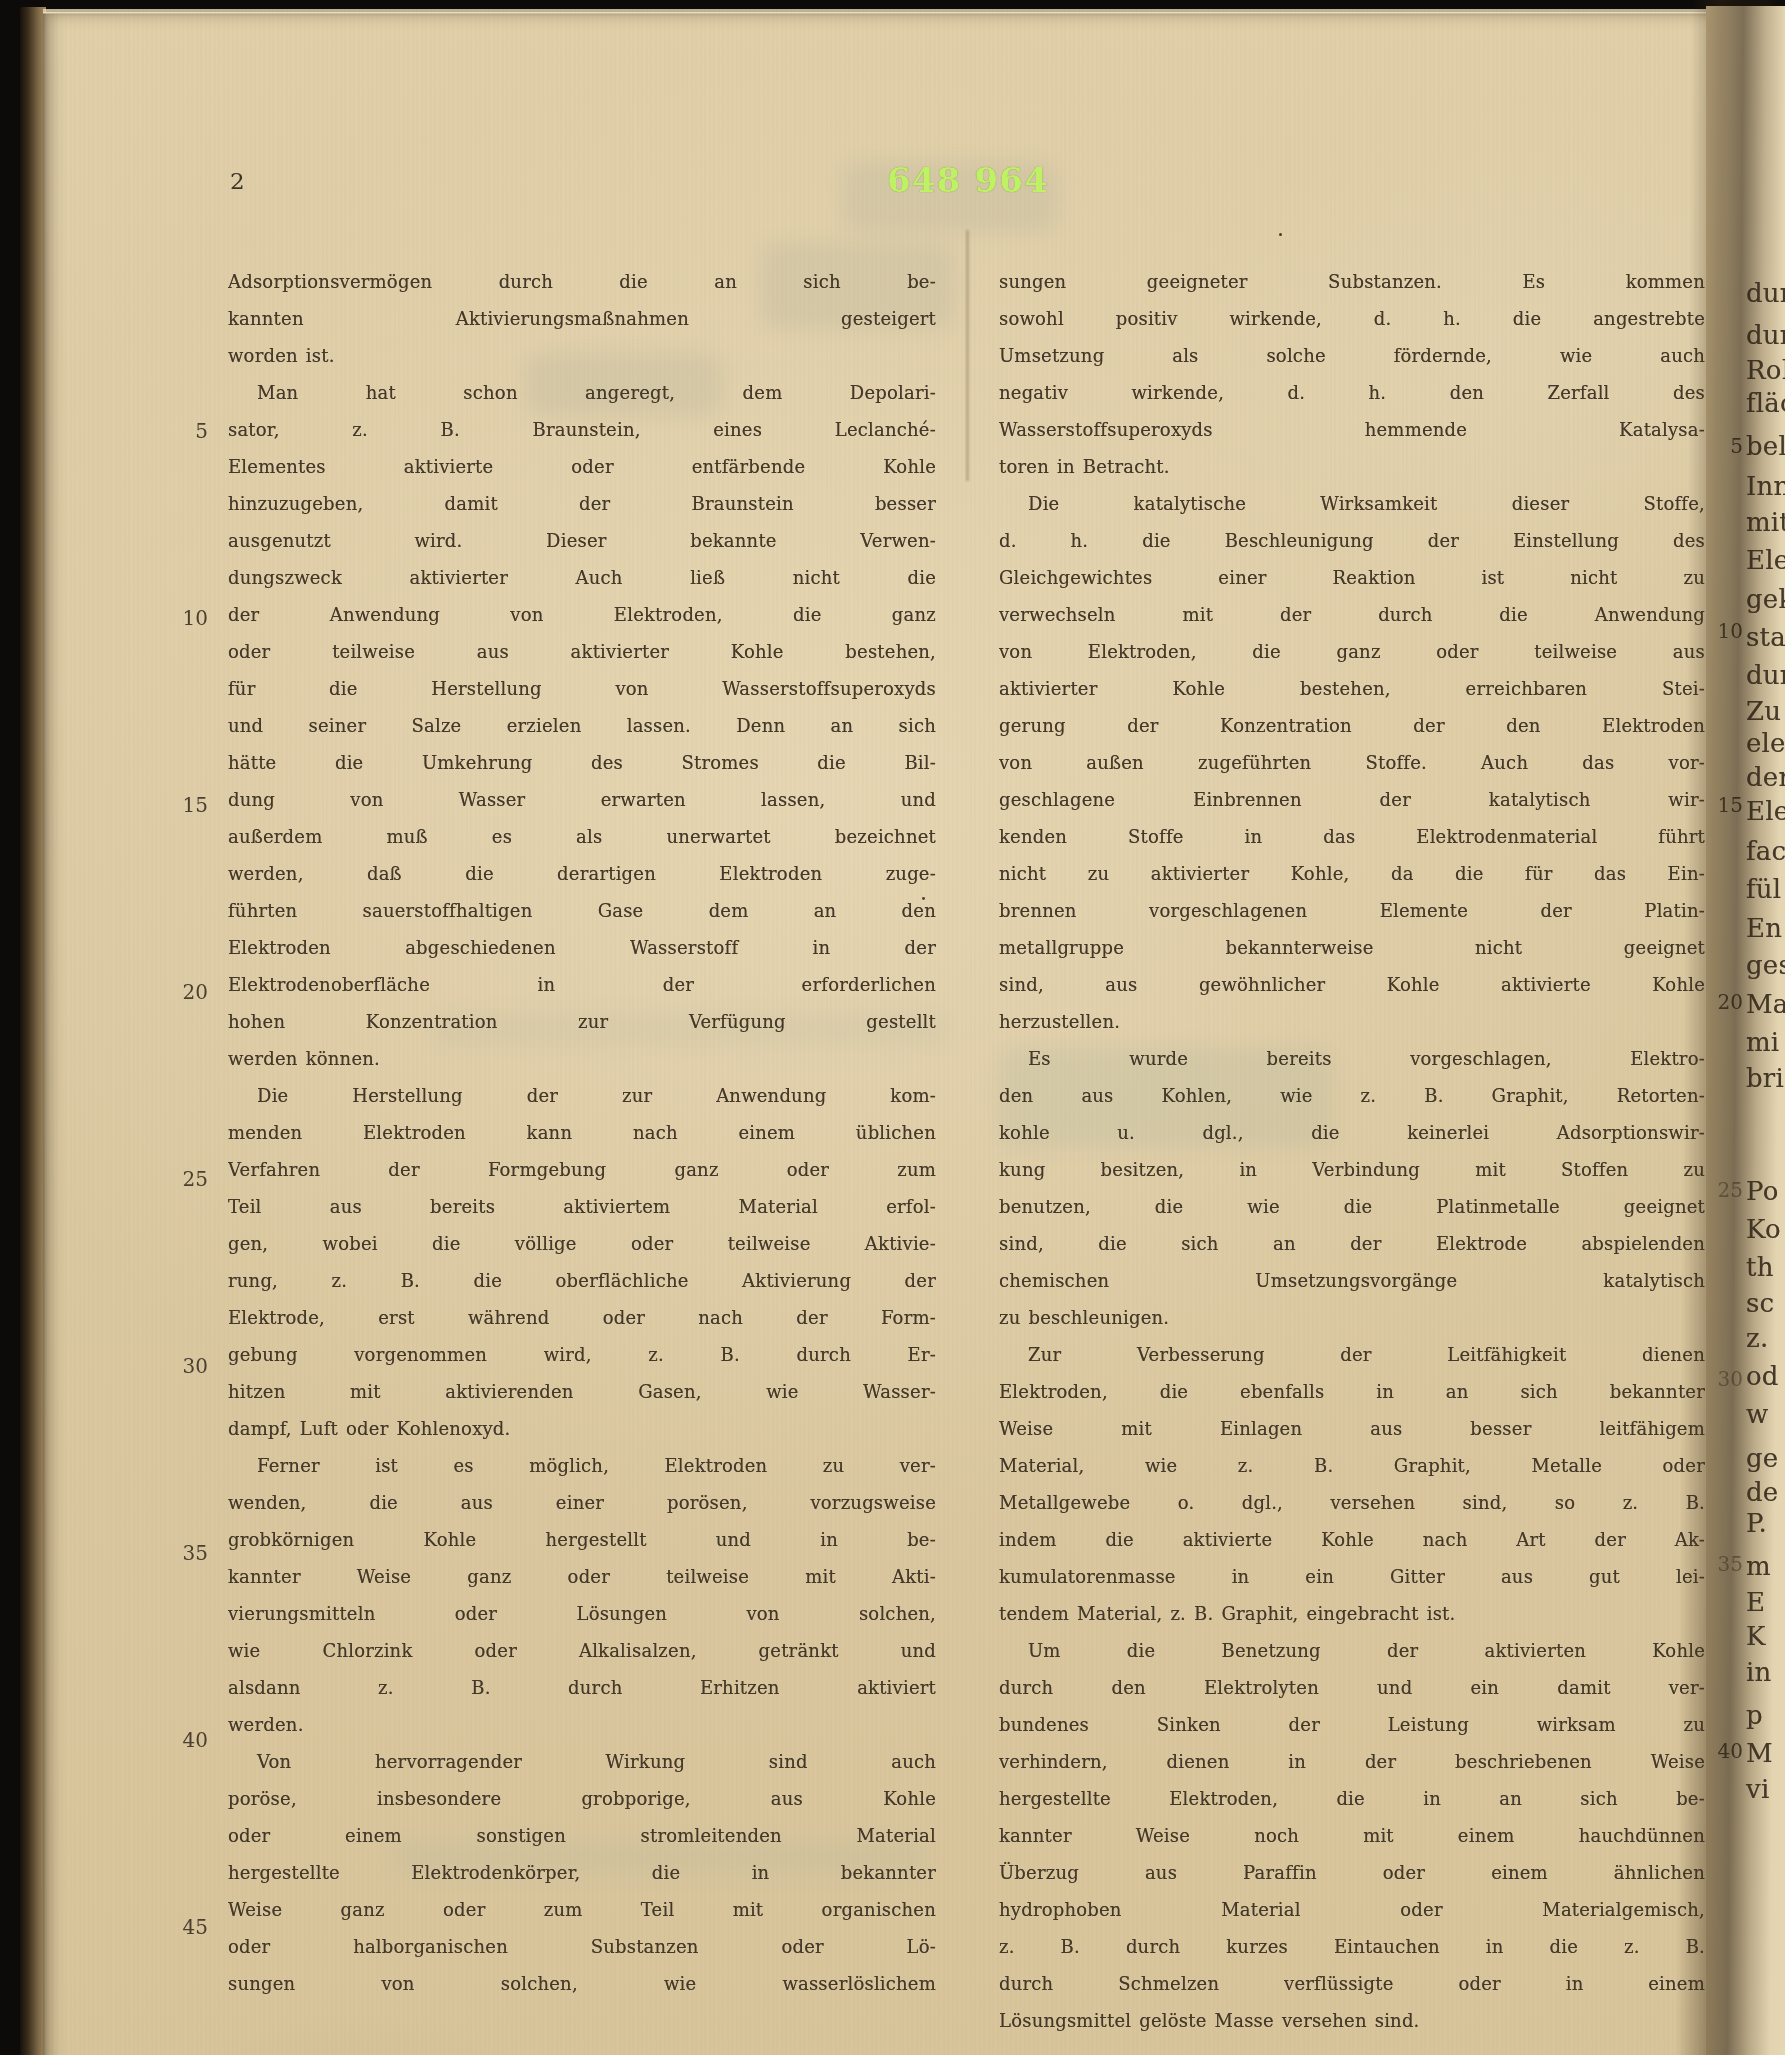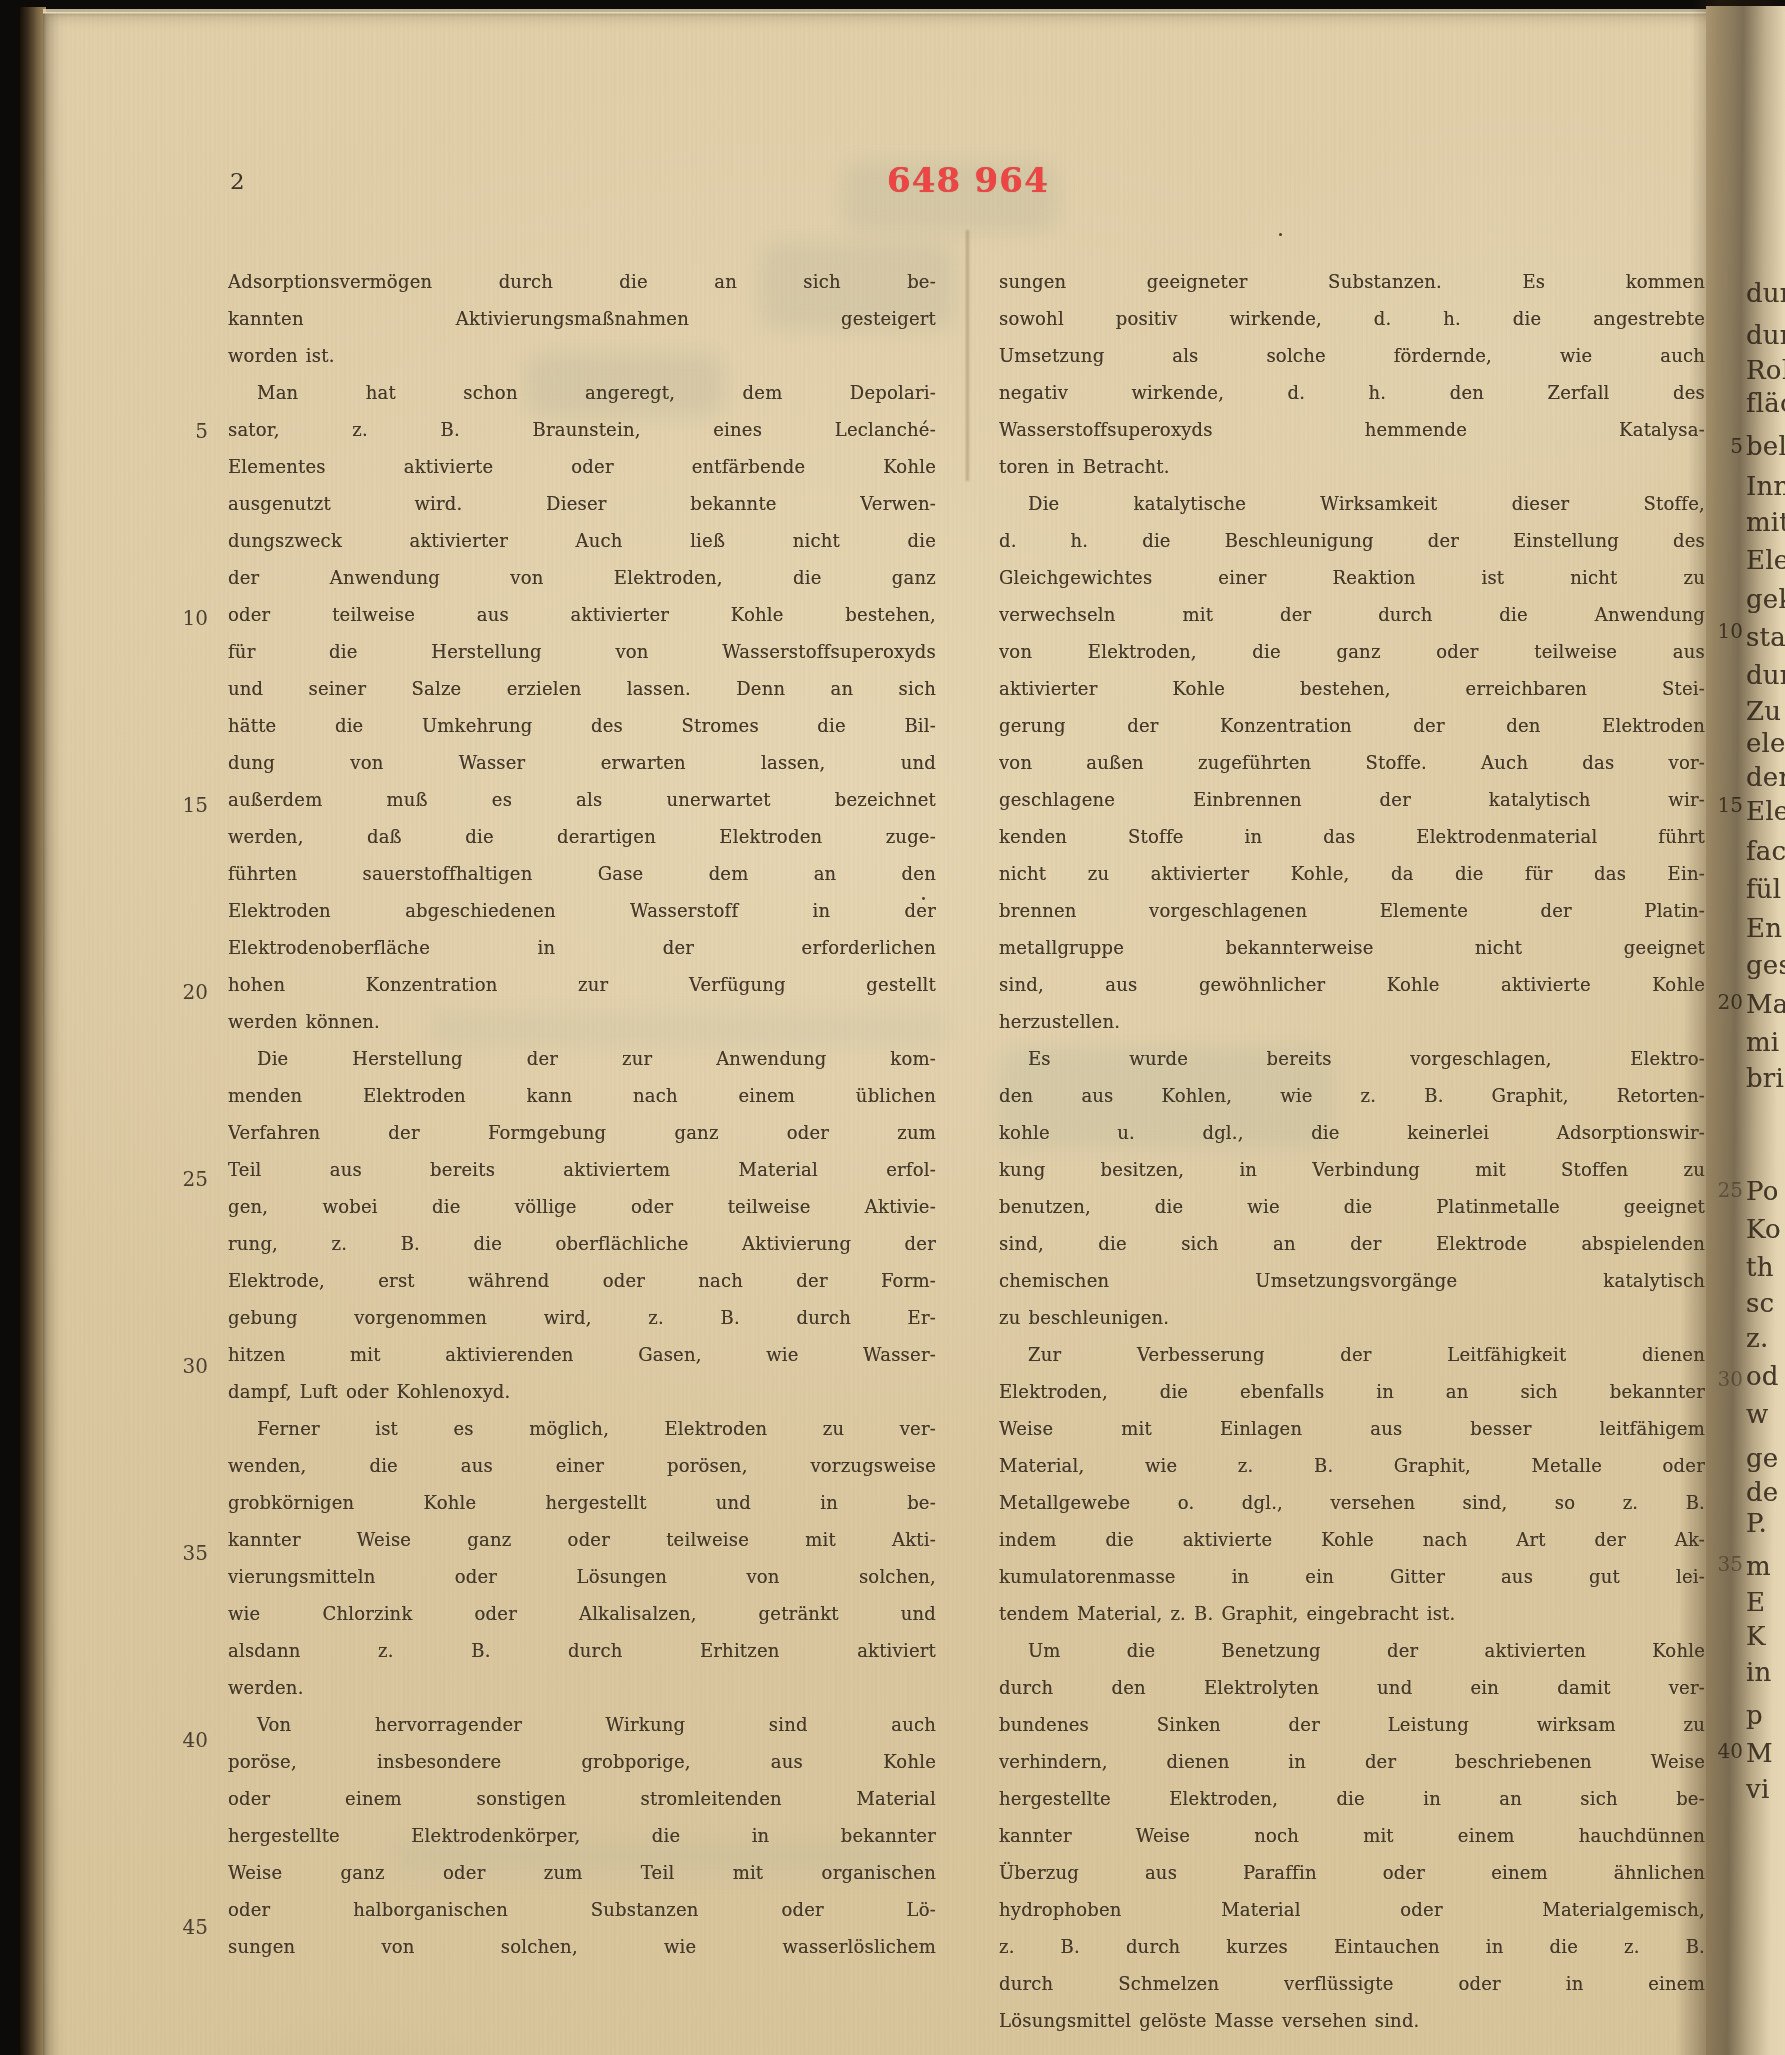--- a/index.html
+++ b/index.html
@@ -33,7 +33,7 @@
   
   #page-num{position:absolute;left:230px;top:168px;font-size:23px;color:#3e352a;}
   #patent-num{position:absolute;left:968px;top:160px;transform:translateX(-50%);
-    font-size:34px;font-weight:bold;letter-spacing:1.2px;color:#ef4444;text-shadow:0 0 0.8px rgba(40,30,18,.5);}
+    font-size:34px;font-weight:bold;letter-spacing:1.2px;color:#bef264;text-shadow:0 0 0.8px rgba(40,30,18,.5);}
   
   .mnum{position:absolute;font-size:20px;line-height:37px;color:#4a3f30;}
   .mnum.left-rail{left:176px;width:32px;text-align:right;}

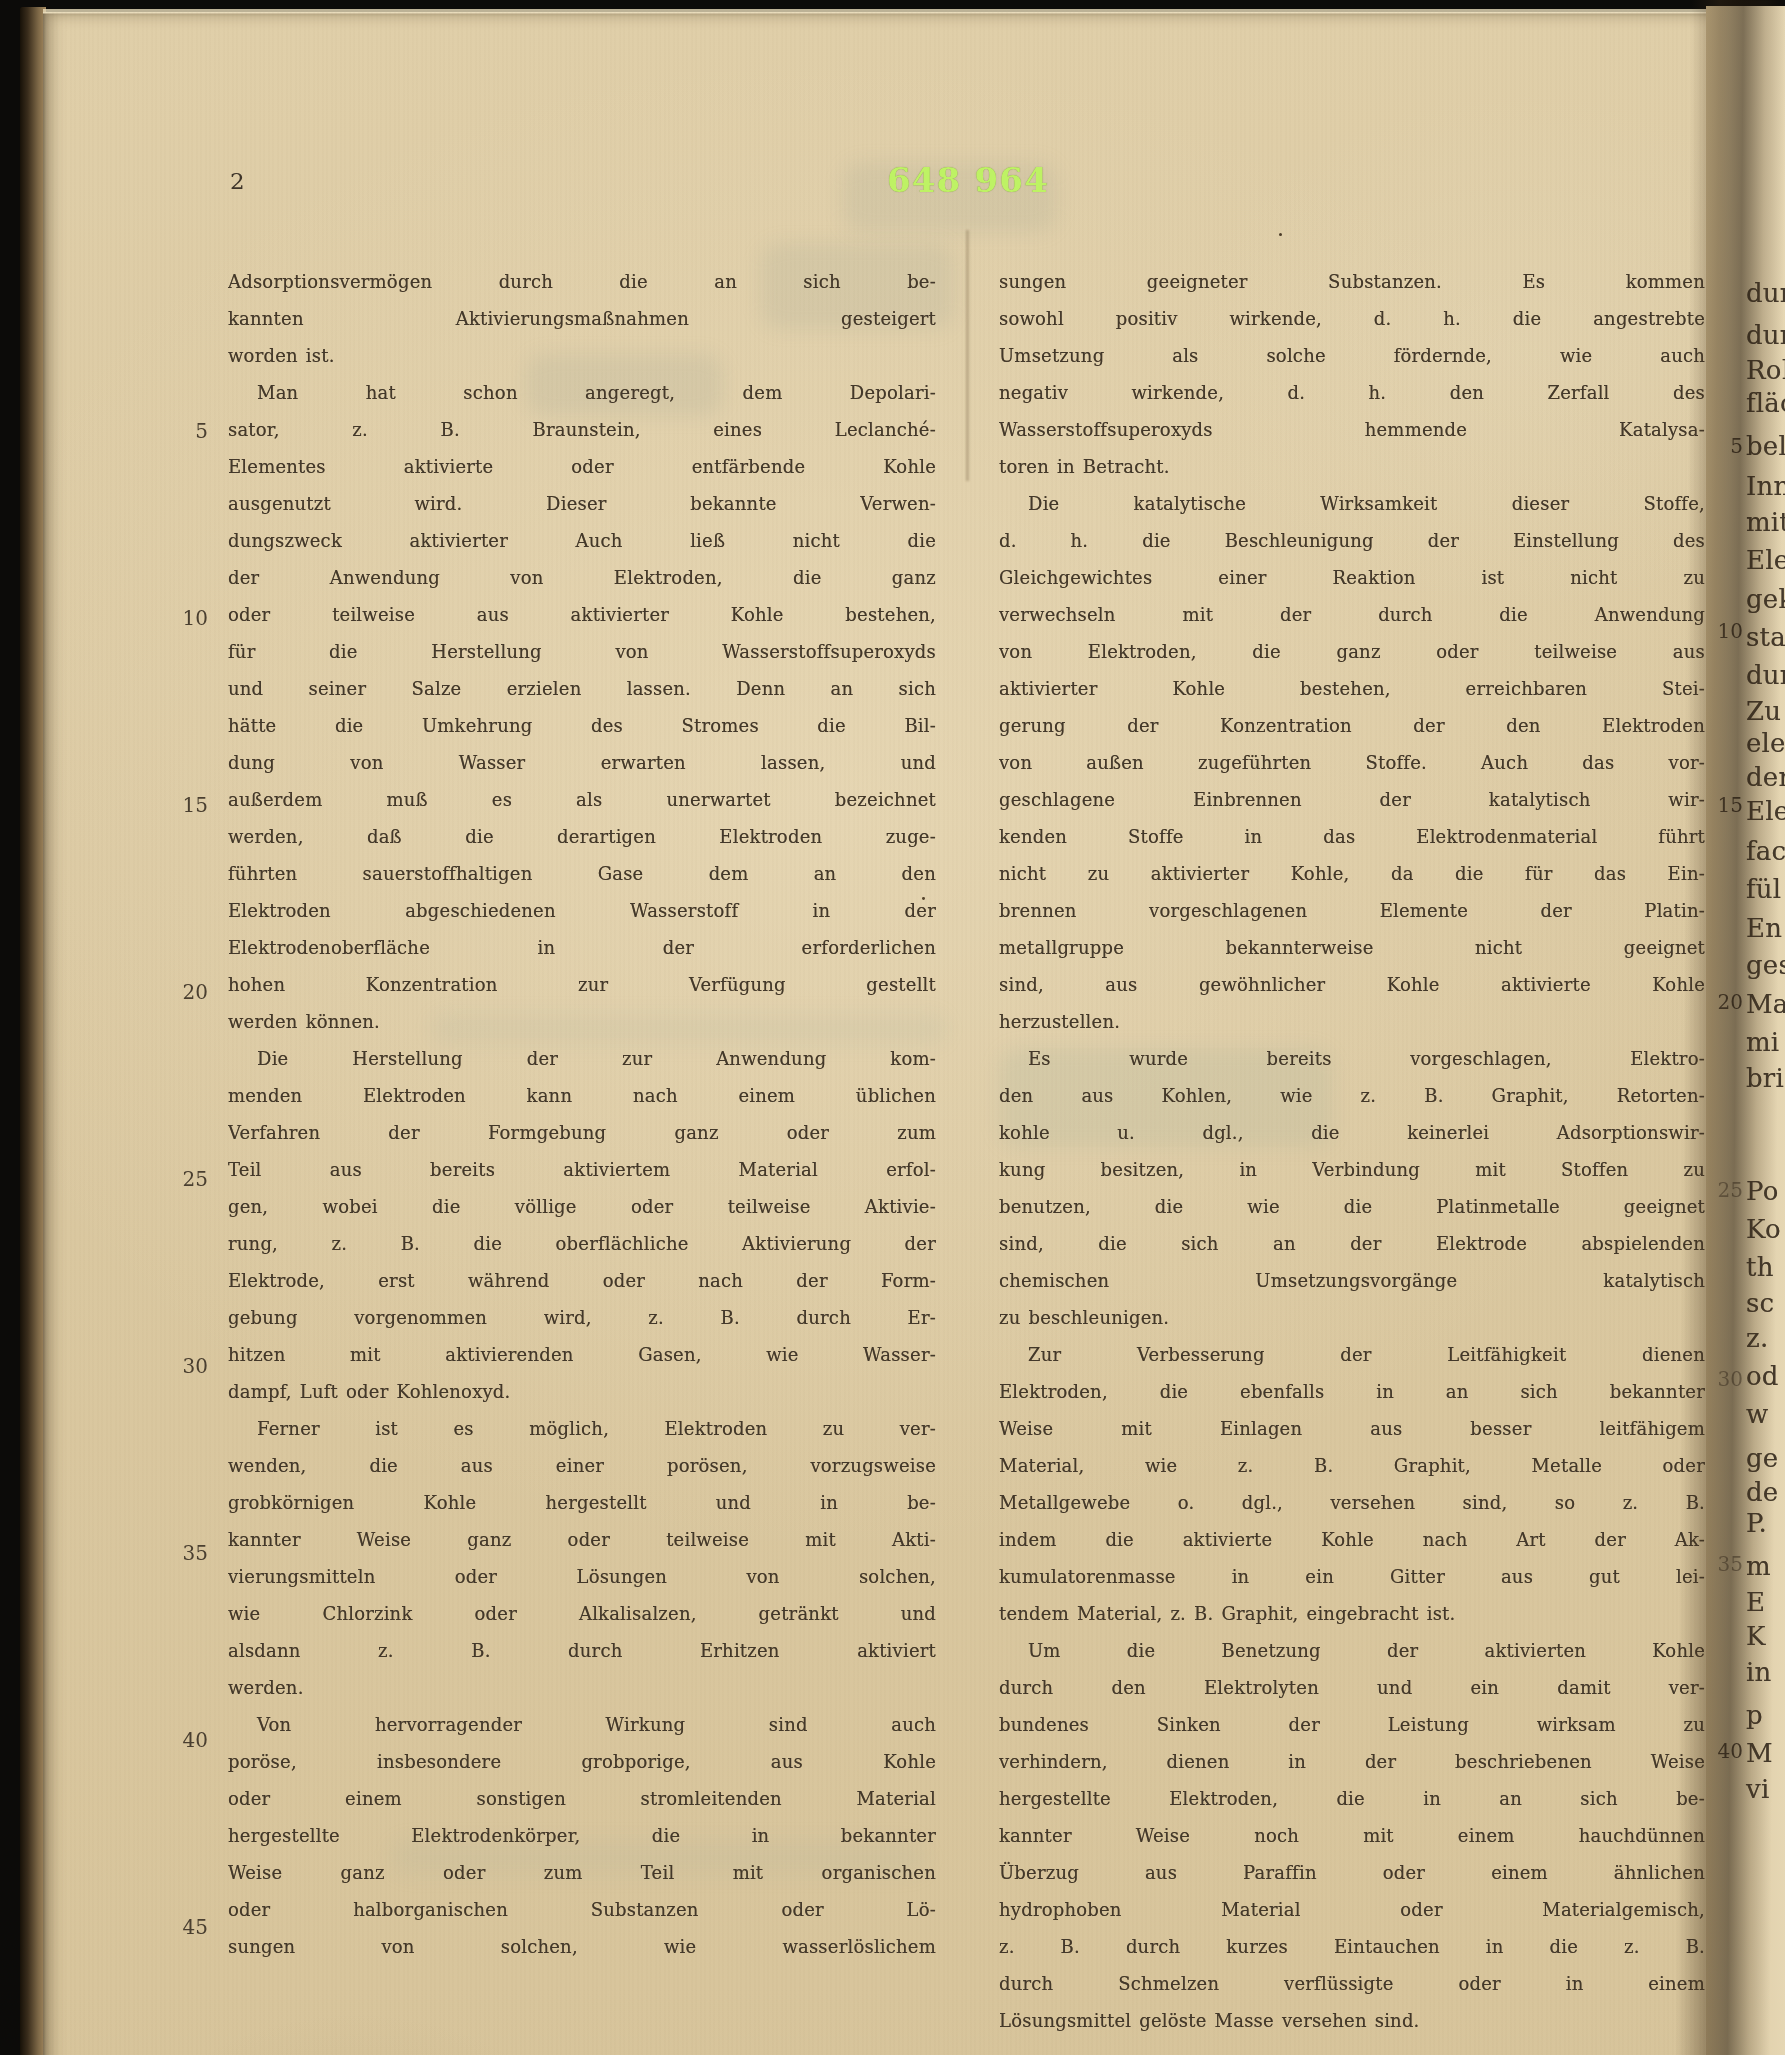--- a/index.html
+++ b/index.html
@@ -89,6 +89,7 @@
       <div class="line jz indent">Man hat schon angeregt, dem Depolari-</div>
       <div class="line jz">sator, z. B. Braunstein, eines Leclanché-</div>
       <div class="line jz">Elementes aktivierte oder entfärbende Kohle</div>
+      <div class="line jz">hinzuzugeben, damit der Braunstein besser</div>
       <div class="line jz">ausgenutzt wird. Dieser bekannte Verwen-</div>
       <div class="line jz">dungszweck aktivierter Auch ließ nicht die</div>
       <div class="line jz">der Anwendung von Elektroden, die ganz</div>

